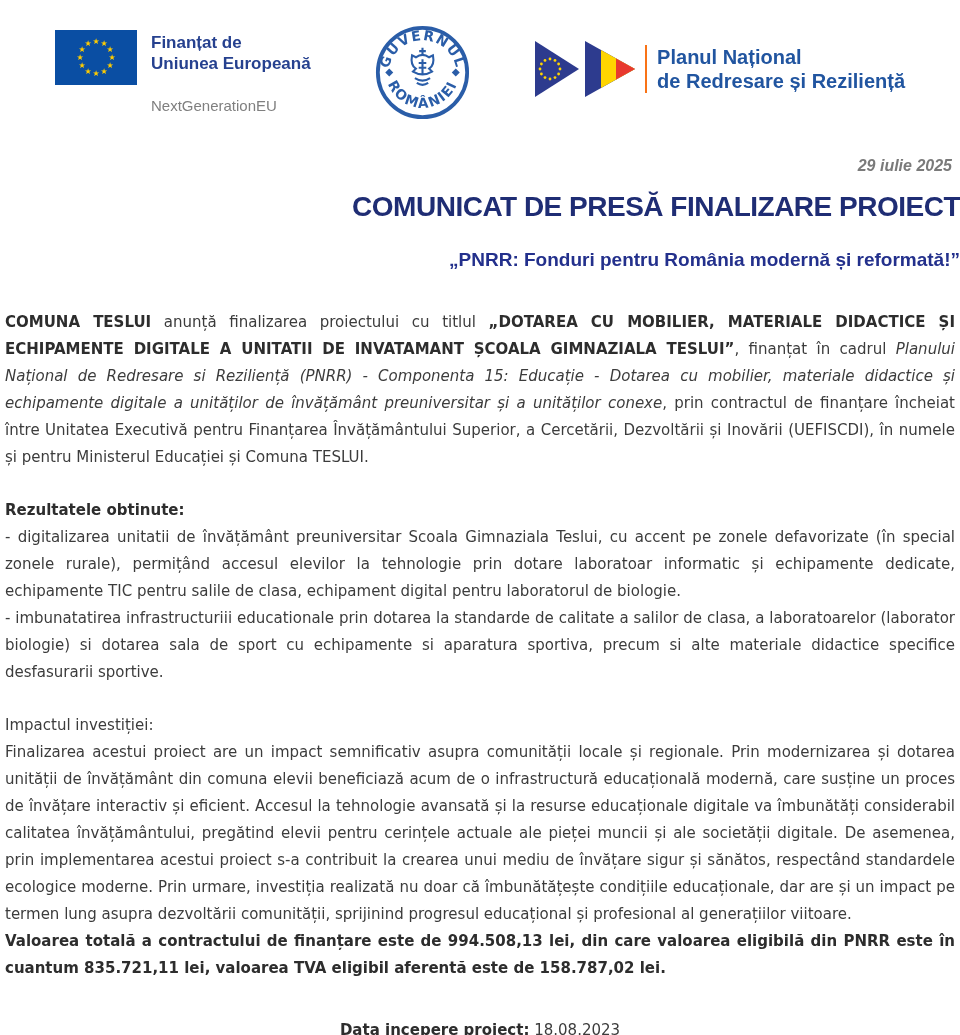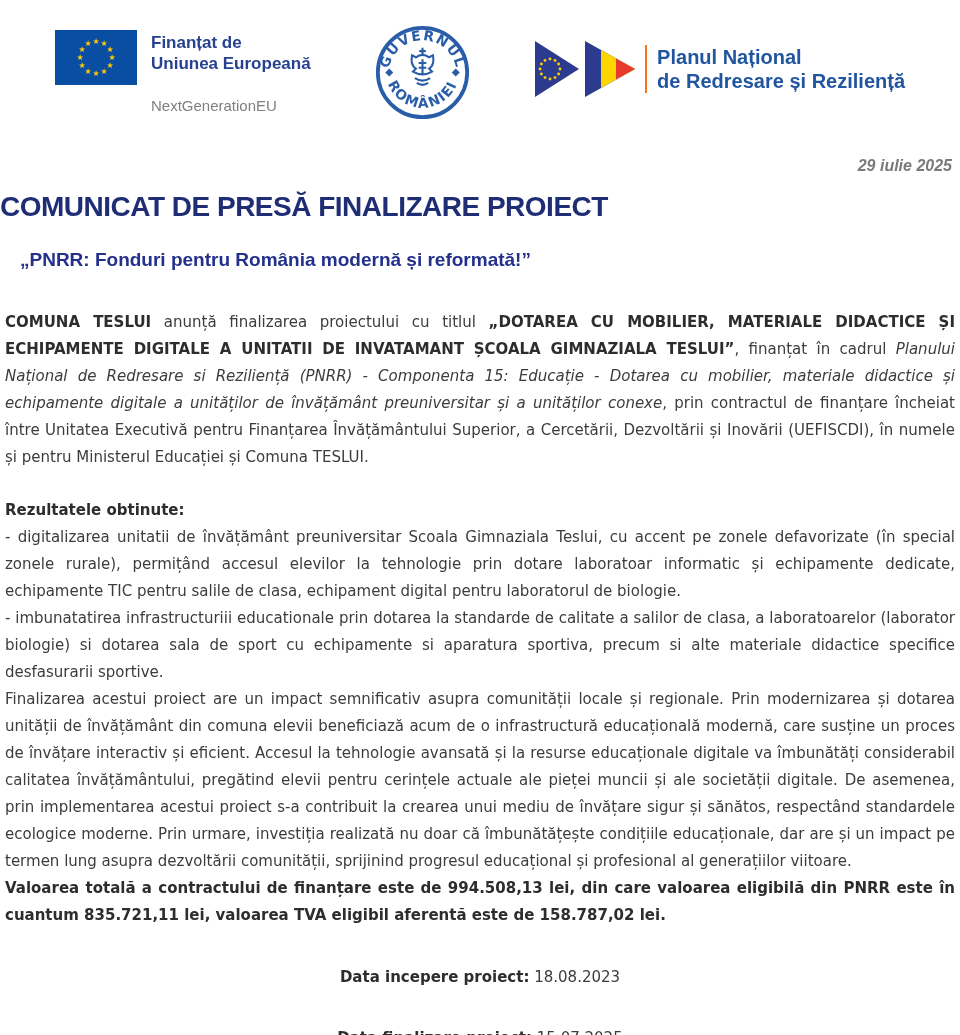--- a/index.html
+++ b/index.html
@@ -30,7 +30,7 @@
     font-family:"Liberation Sans",sans-serif;
   }
   .doc-title{
-    text-align:left;margin-top:16px;
+    text-align:right;margin-top:16px;
     font-family:"Liberation Sans",sans-serif;font-weight:bold;
     font-size:28px;letter-spacing:-0.5px;color:#1f2d74;
   }

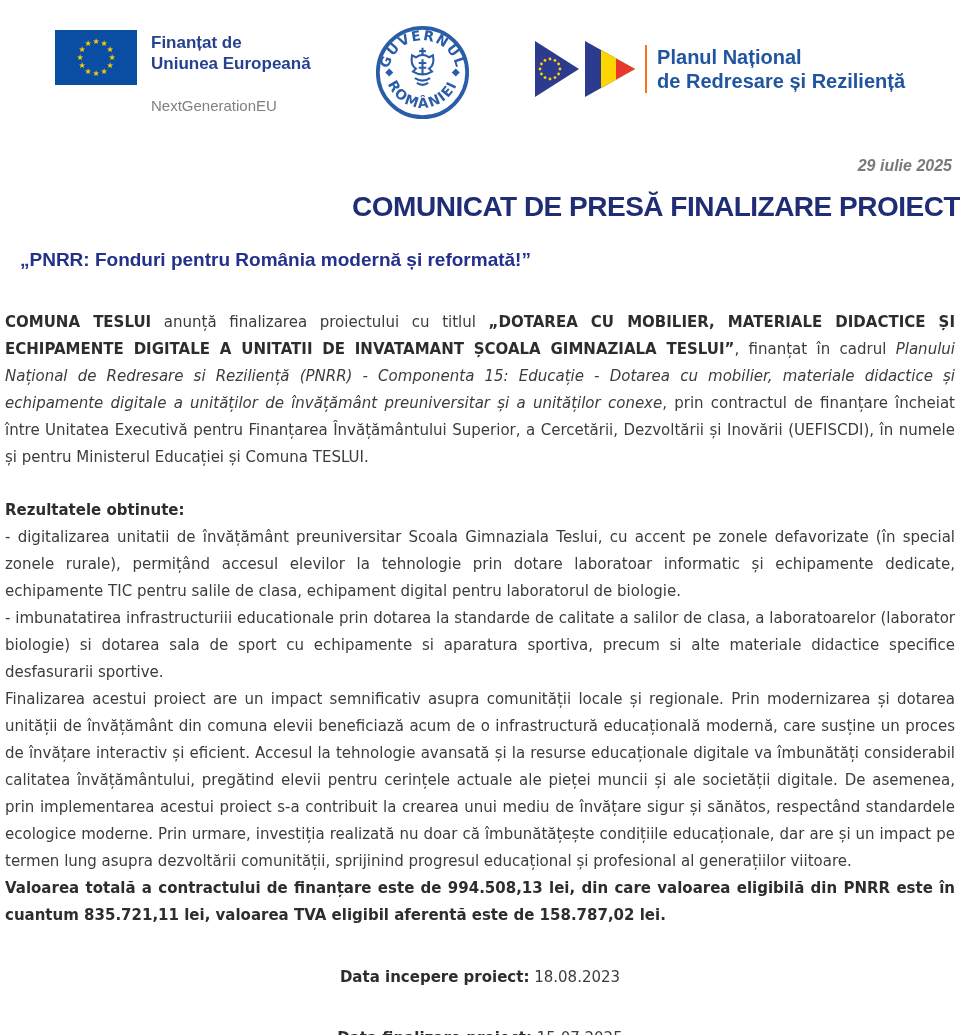--- a/index.html
+++ b/index.html
@@ -35,7 +35,7 @@
     font-size:28px;letter-spacing:-0.5px;color:#1f2d74;
   }
   .doc-subtitle{
-    text-align:left;margin-top:26px;
+    text-align:right;margin-top:26px;
     font-family:"Liberation Sans",sans-serif;font-weight:bold;
     font-size:19px;color:#23308c;margin-left:20px;
   }

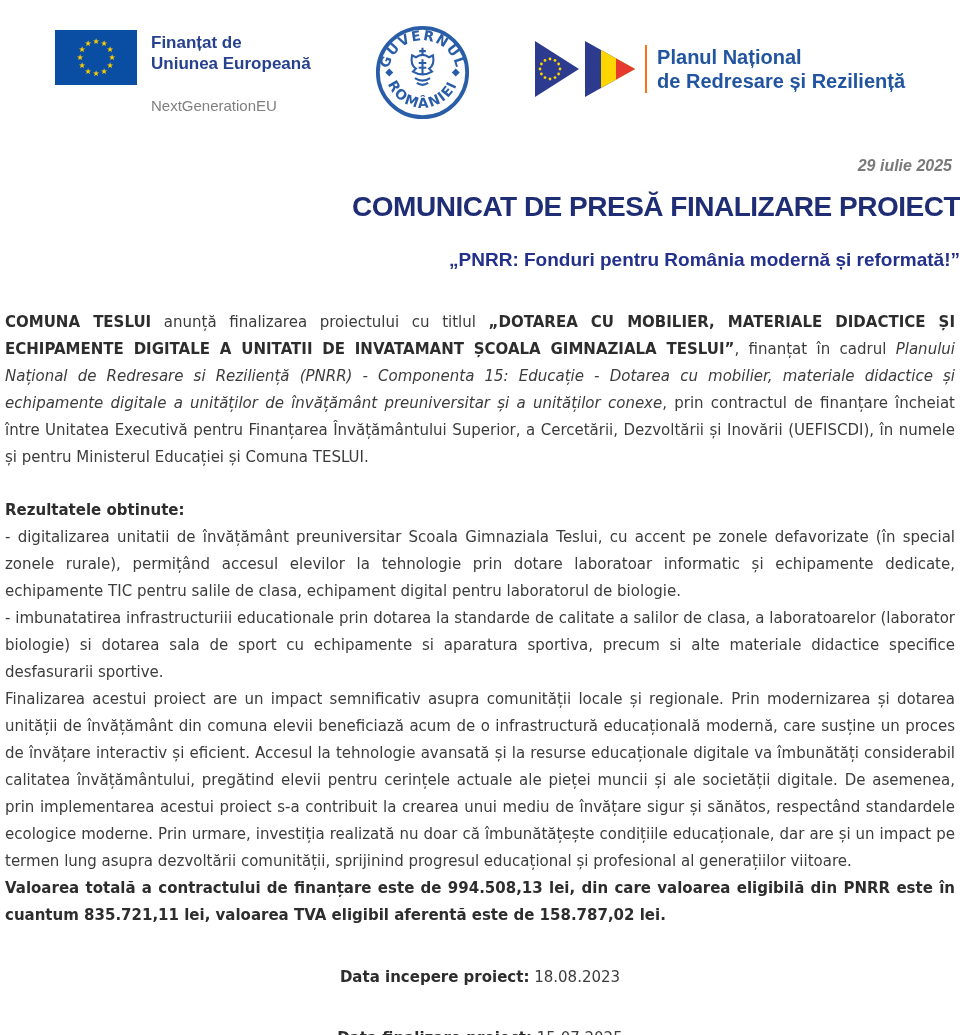--- a/index.html
+++ b/index.html
@@ -137,6 +137,7 @@
     <p class="para gap"><span class="b">Rezultatele obtinute:</span></p>
     <p class="para"><span>- digitalizarea unitatii de învățământ preuniversitar Scoala Gimnaziala Teslui, cu accent pe zonele defavorizate (în special zonele rurale), permițând accesul elevilor la tehnologie prin dotare laboratoar informatic și echipamente dedicate, echipamente TIC pentru salile de clasa, echipament digital pentru laboratorul de biologie.</span></p>
     <p class="para"><span>- imbunatatirea infrastructuriii educationale prin dotarea la standarde de calitate a salilor de clasa, a laboratoarelor (laborator biologie) si dotarea sala de sport cu echipamente si aparatura sportiva, precum si alte materiale didactice specifice desfasurarii sportive.</span></p>
+    <p class="para gap"><span>Impactul investiției:</span></p>
     <p class="para"><span>Finalizarea acestui proiect are un impact semnificativ asupra comunității locale și regionale. Prin modernizarea și dotarea unității de învățământ din comuna elevii beneficiază acum de o infrastructură educațională modernă, care susține un proces de învățare interactiv și eficient. Accesul la tehnologie avansată și la resurse educaționale digitale va îmbunătăți considerabil calitatea învățământului, pregătind elevii pentru cerințele actuale ale pieței muncii și ale societății digitale. De asemenea, prin implementarea acestui proiect s-a contribuit la crearea unui mediu de învățare sigur și sănătos, respectând standardele ecologice moderne. Prin urmare, investiția realizată nu doar că îmbunătățește condițiile educaționale, dar are și un impact pe termen lung asupra dezvoltării comunității, sprijinind progresul educațional și profesional al generațiilor viitoare.</span></p>
     <p class="para"><span class="b">Valoarea totală a contractului de finanțare este de 994.508,13 lei, din care valoarea eligibilă din PNRR este în cuantum 835.721,11 lei, valoarea TVA eligibil aferentă este de 158.787,02 lei.</span></p>
     <p class="para tight"><span class="b">Data incepere proiect:</span><span> 18.08.2023</span></p>

